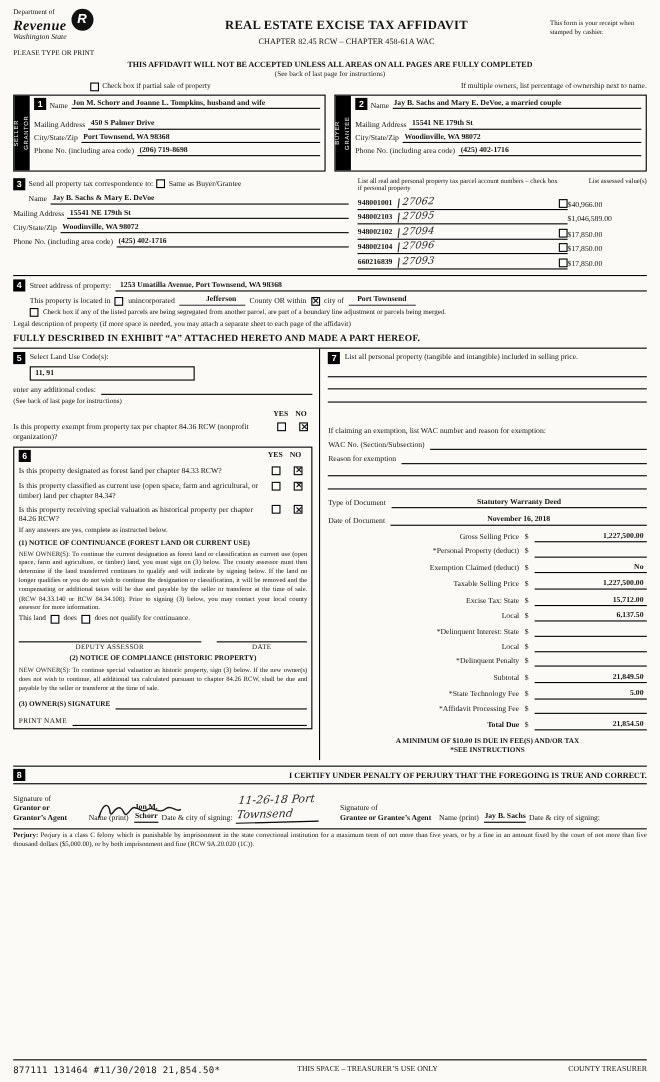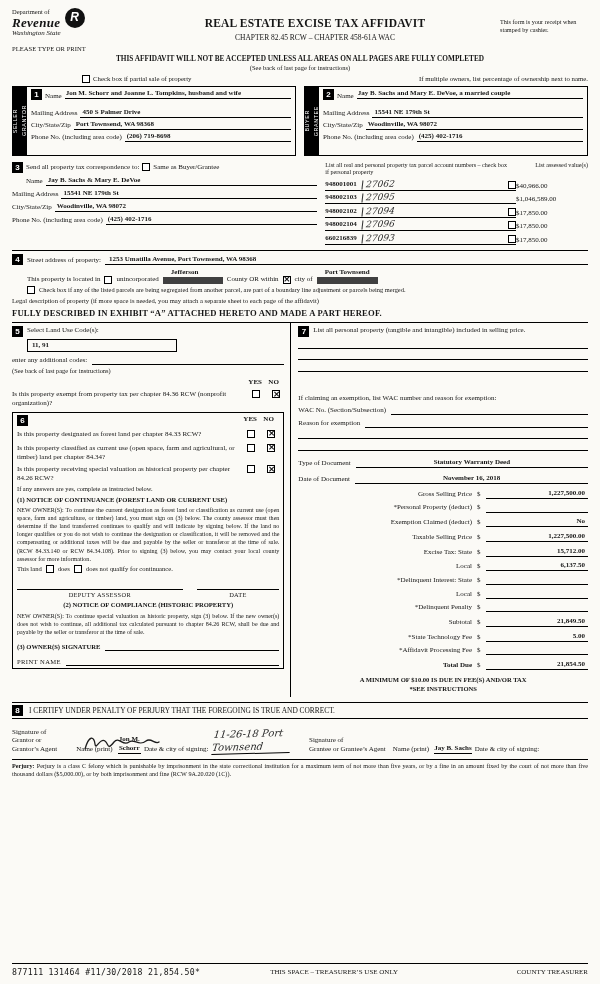--- a/index.html
+++ b/index.html
@@ -66,7 +66,7 @@
 
 .s4{margin-top:5px;border-top:1px solid #000;padding-top:3px;display:flex;flex-direction:column;gap:2.5px}
 .s4-row{display:flex;gap:4px;align-items:flex-end;flex-wrap:nowrap}
-.vinline{border-bottom:7px solid #404040;font-weight:bold;padding:0 8px;min-width:60px;text-align:left}
+.vinline{border-bottom:1px solid #404040;font-weight:bold;padding:0 8px;min-width:60px;text-align:right}
 .s4-seg{display:flex;gap:4px;align-items:flex-start;font-size:6.4px}
 .legal-lab{font-size:6.6px}
 .legal-val{font-weight:bold;font-size:8.6px;letter-spacing:.2px}

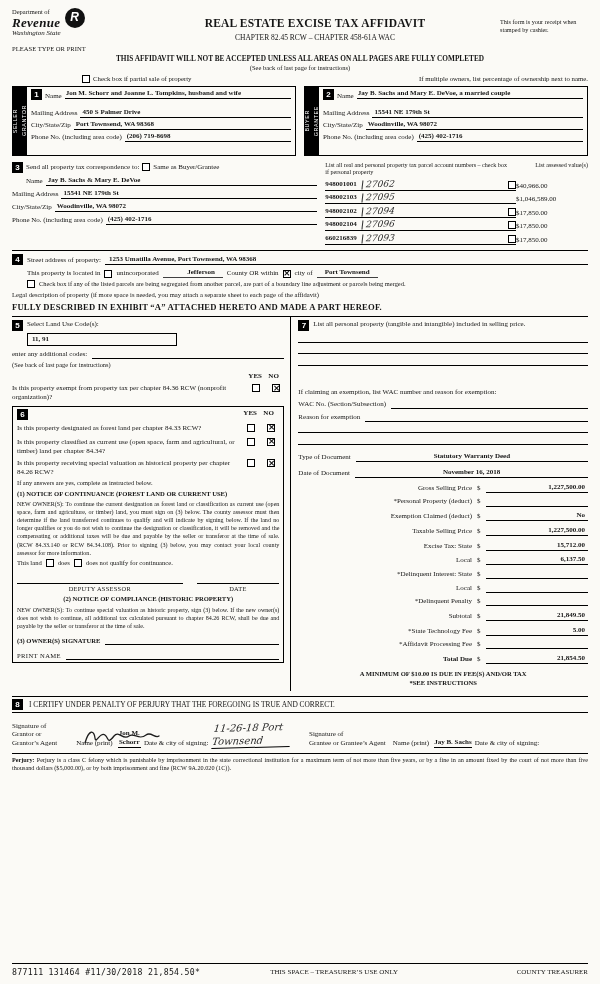--- a/index.html
+++ b/index.html
@@ -98,7 +98,7 @@
 
 .s8-head{display:flex;align-items:center;border-top:1px solid #000;border-bottom:1px solid #000;
   padding:2px 0;margin-top:5px;gap:6px}
-.s8-certify{flex:1;text-align:left;font-weight:normal;font-size:7.4px}
+.s8-certify{flex:1;text-align:right;font-weight:bold;font-size:7.4px}
 .s8-cols{display:flex;gap:18px;margin-top:4px}
 .s8-col{flex:1;display:flex;flex-direction:row;gap:3px}
 .sig-row{display:flex;align-items:flex-end;gap:4px;min-height:22px}

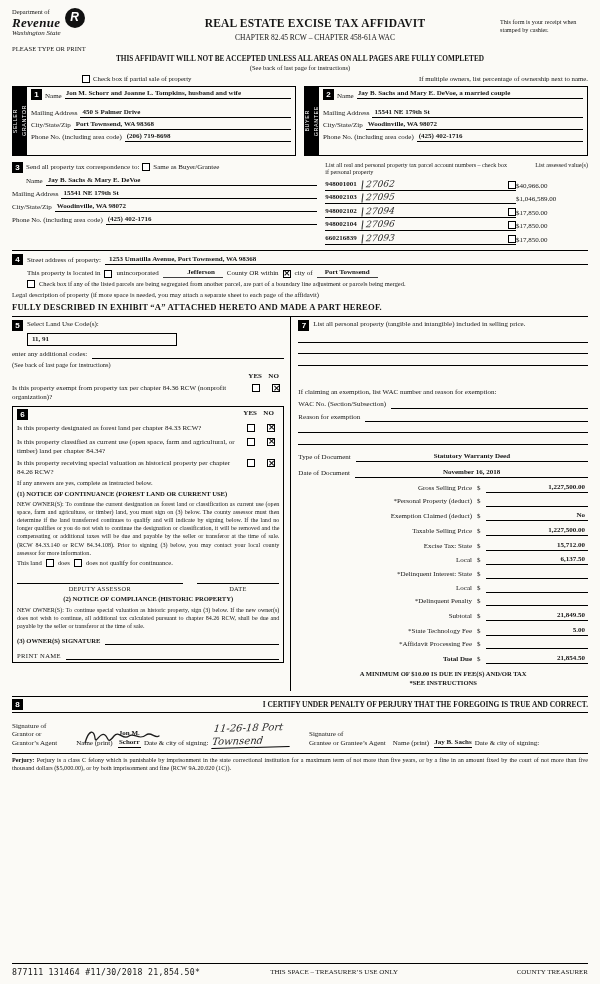--- a/index.html
+++ b/index.html
@@ -103,7 +103,7 @@
 .s8-col{flex:1;display:flex;flex-direction:row;gap:3px}
 .sig-row{display:flex;align-items:flex-end;gap:4px;min-height:22px}
 .sig-lab{line-height:1.25}
-.sig-lab .l2{font-weight:normal}
+.sig-lab .l2{font-weight:bold}
 .sigsvg{position:relative;flex:1;border-bottom:1px solid #000;height:20px}
 .sigsvg svg{position:absolute;left:8px;bottom:-2px}
 .hw-date{font-size:10px}

